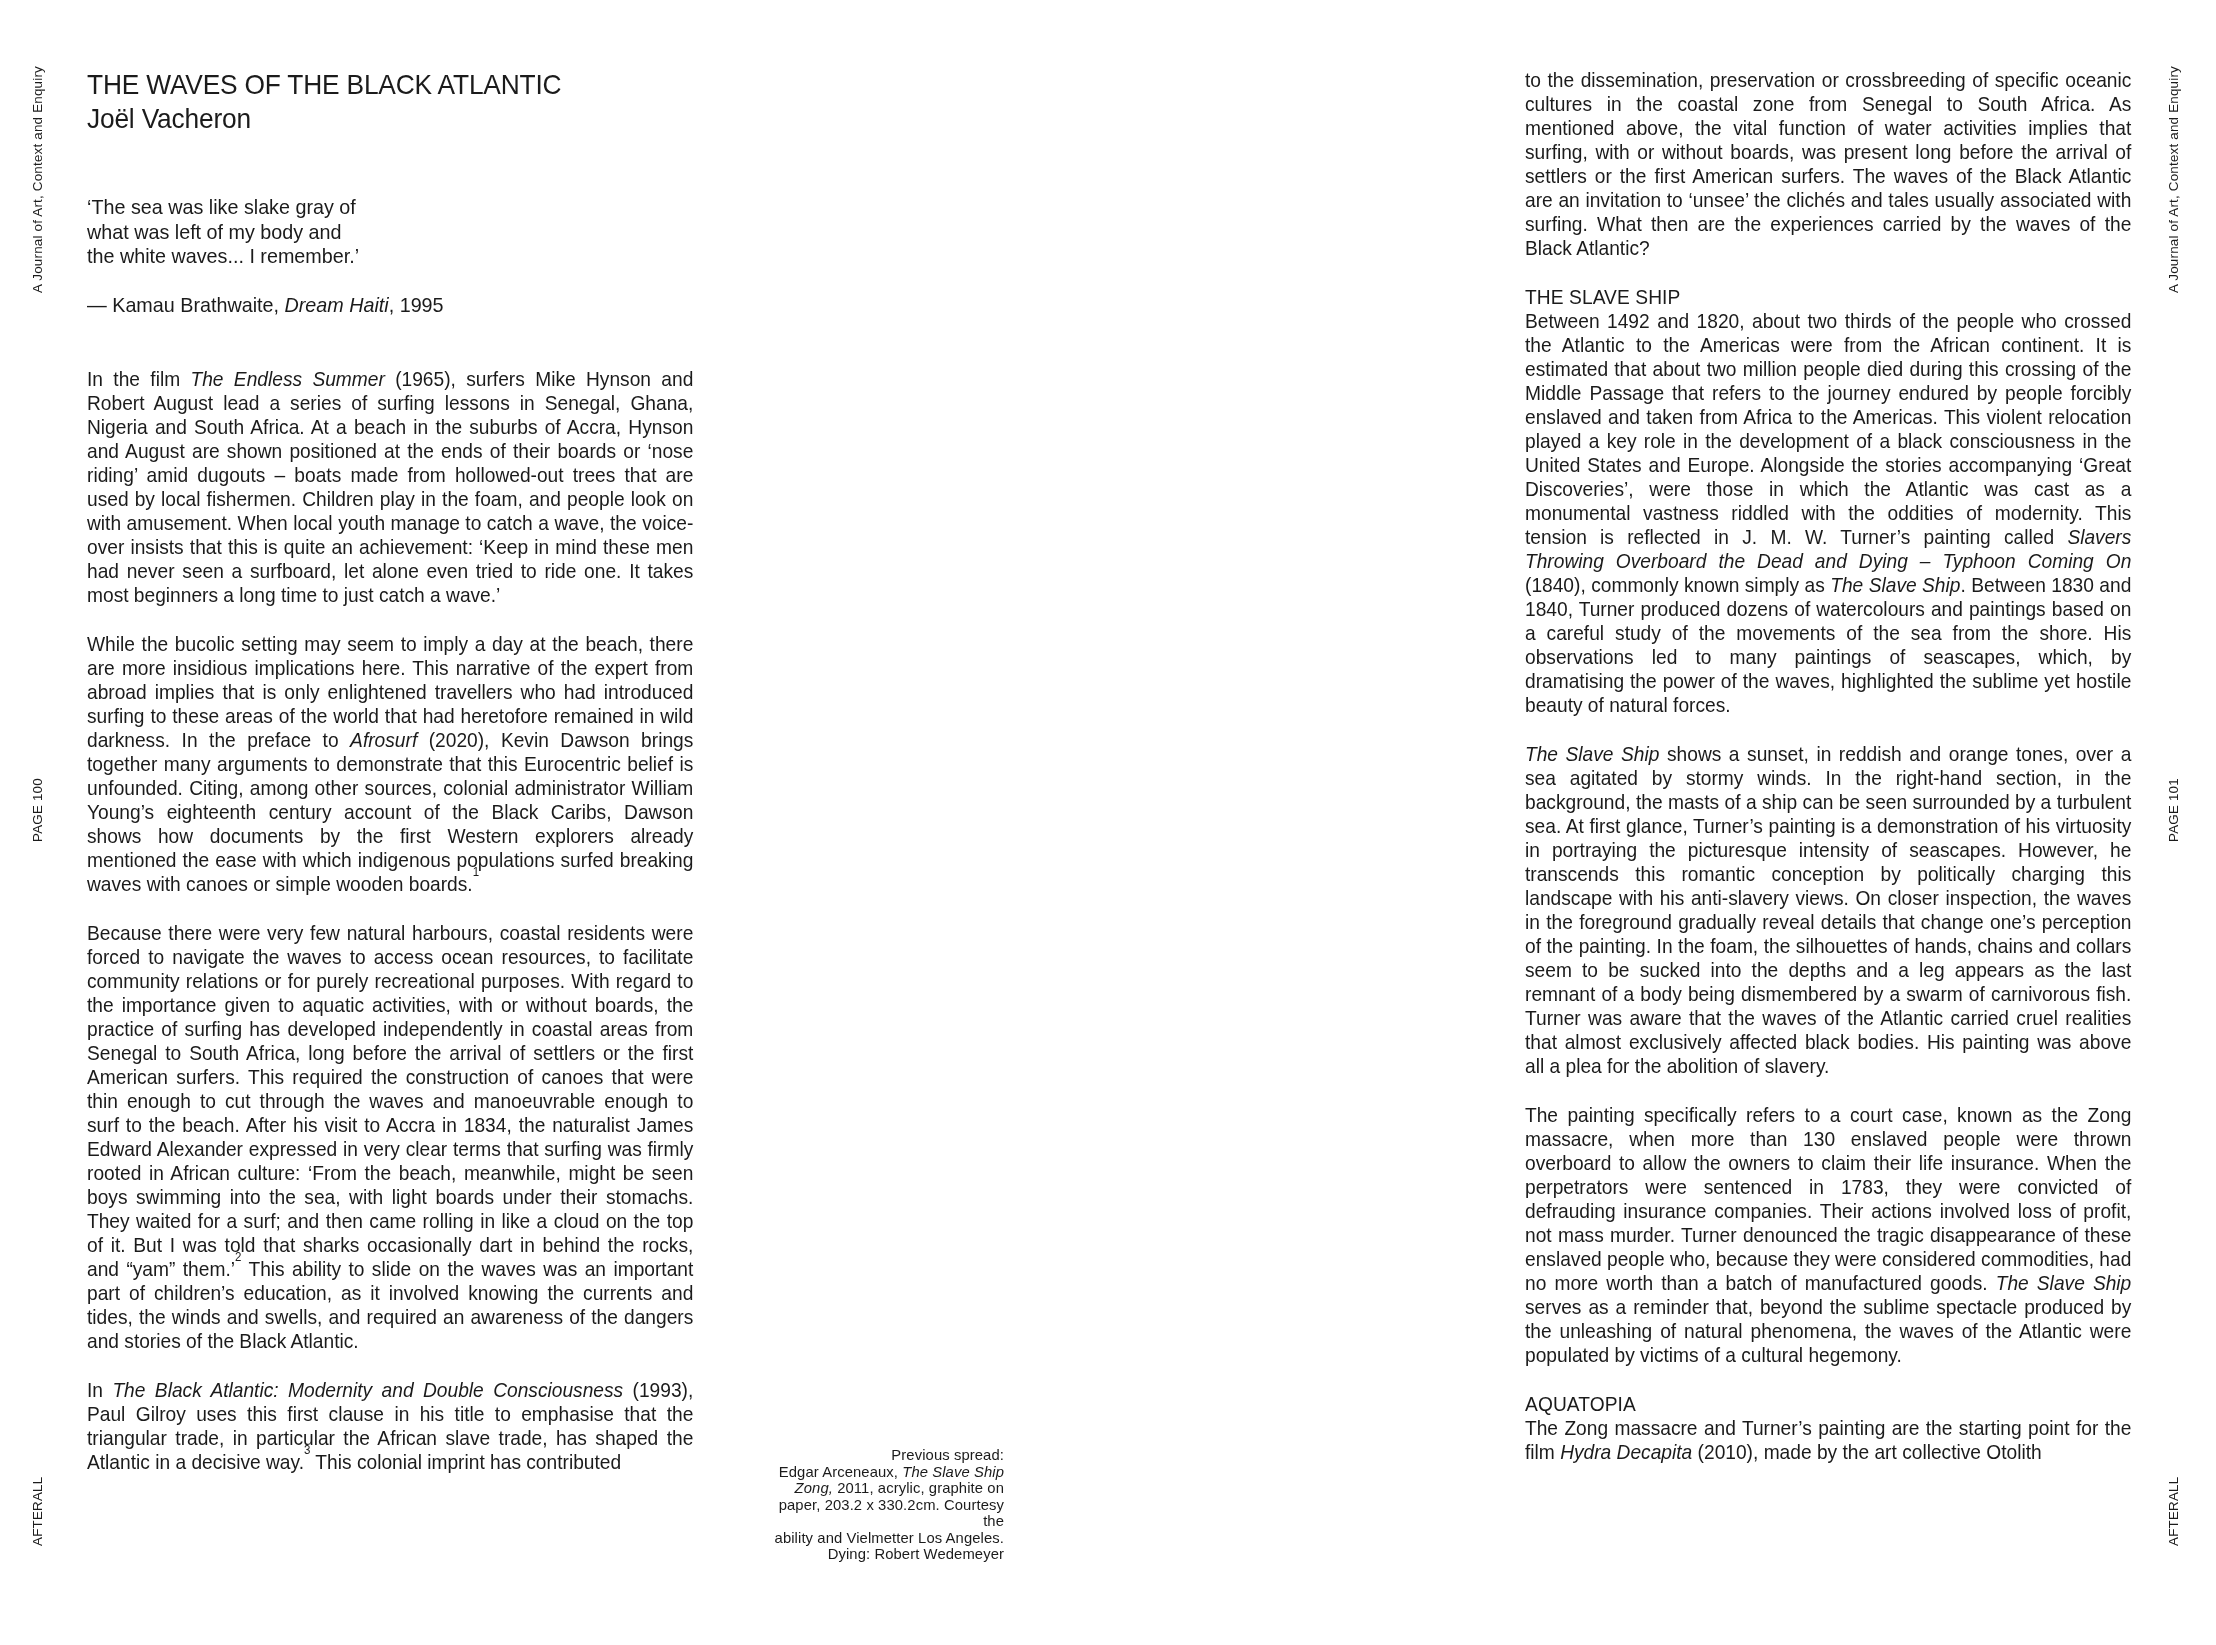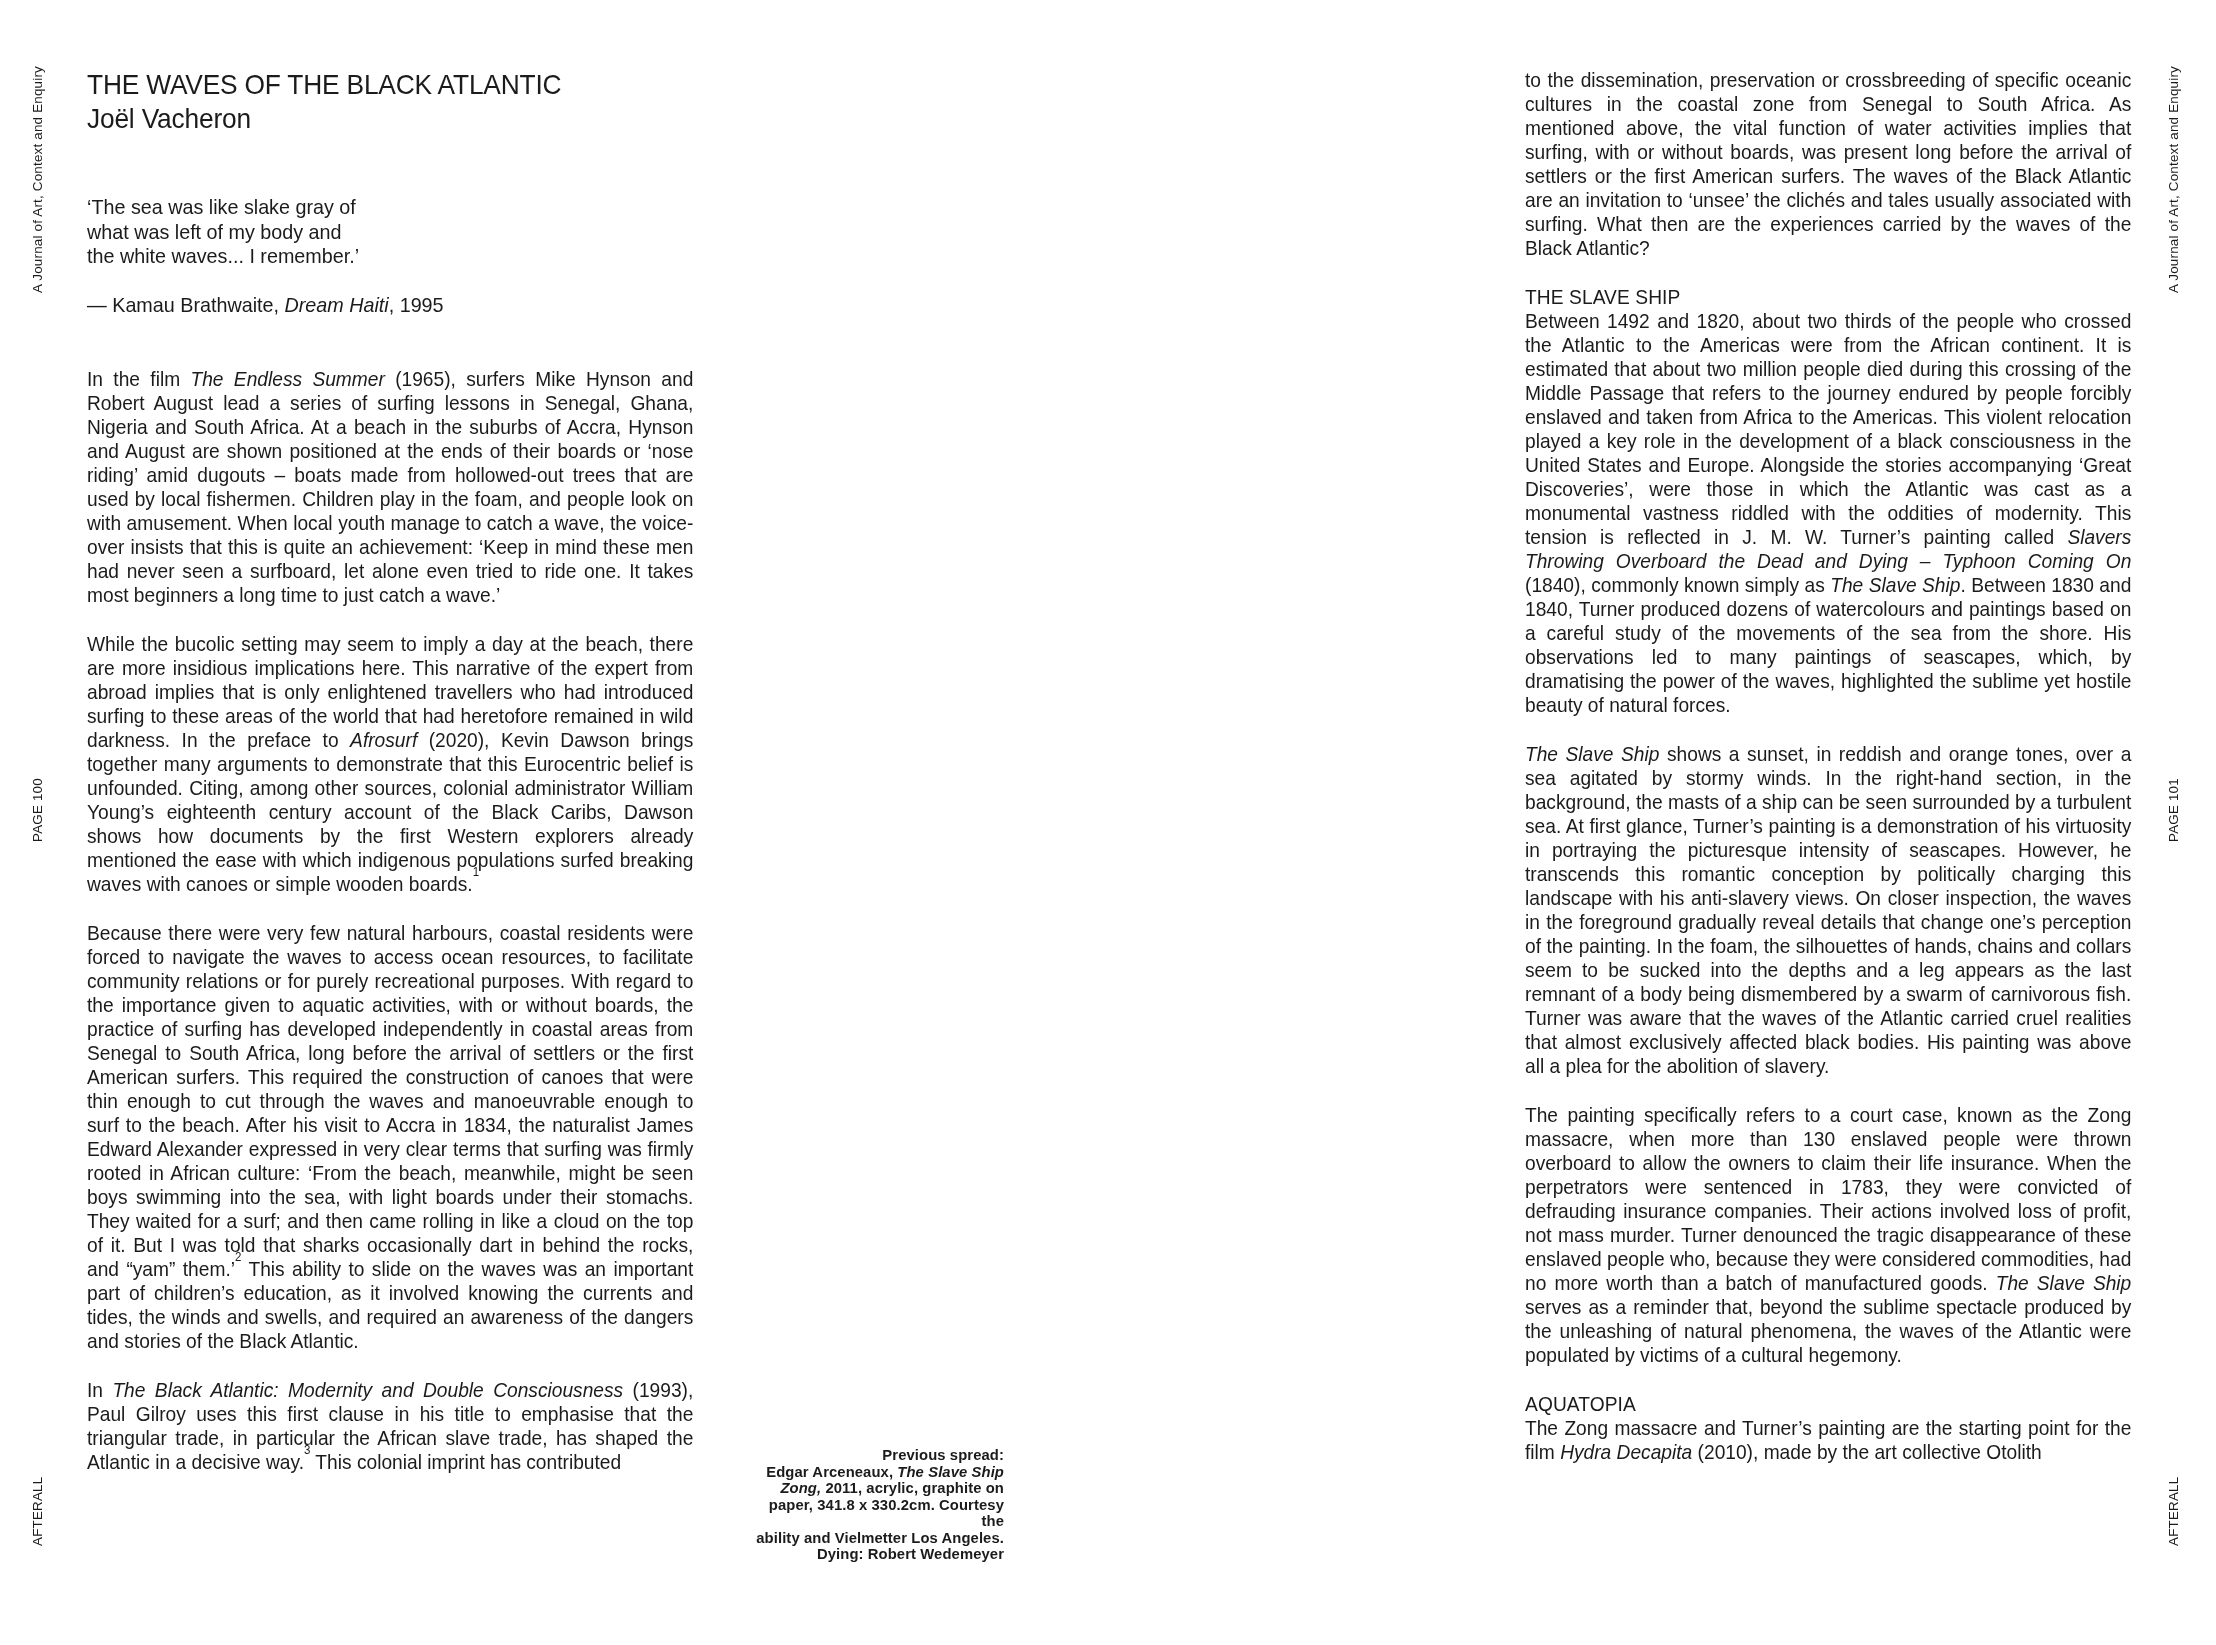--- a/index.html
+++ b/index.html
@@ -63,7 +63,7 @@
     width:248px;
     font-size:14.8px;
     line-height:16.5px;
-    font-weight:700;
+    font-weight:400;
     text-align:right;
     letter-spacing:0.1px;
   }

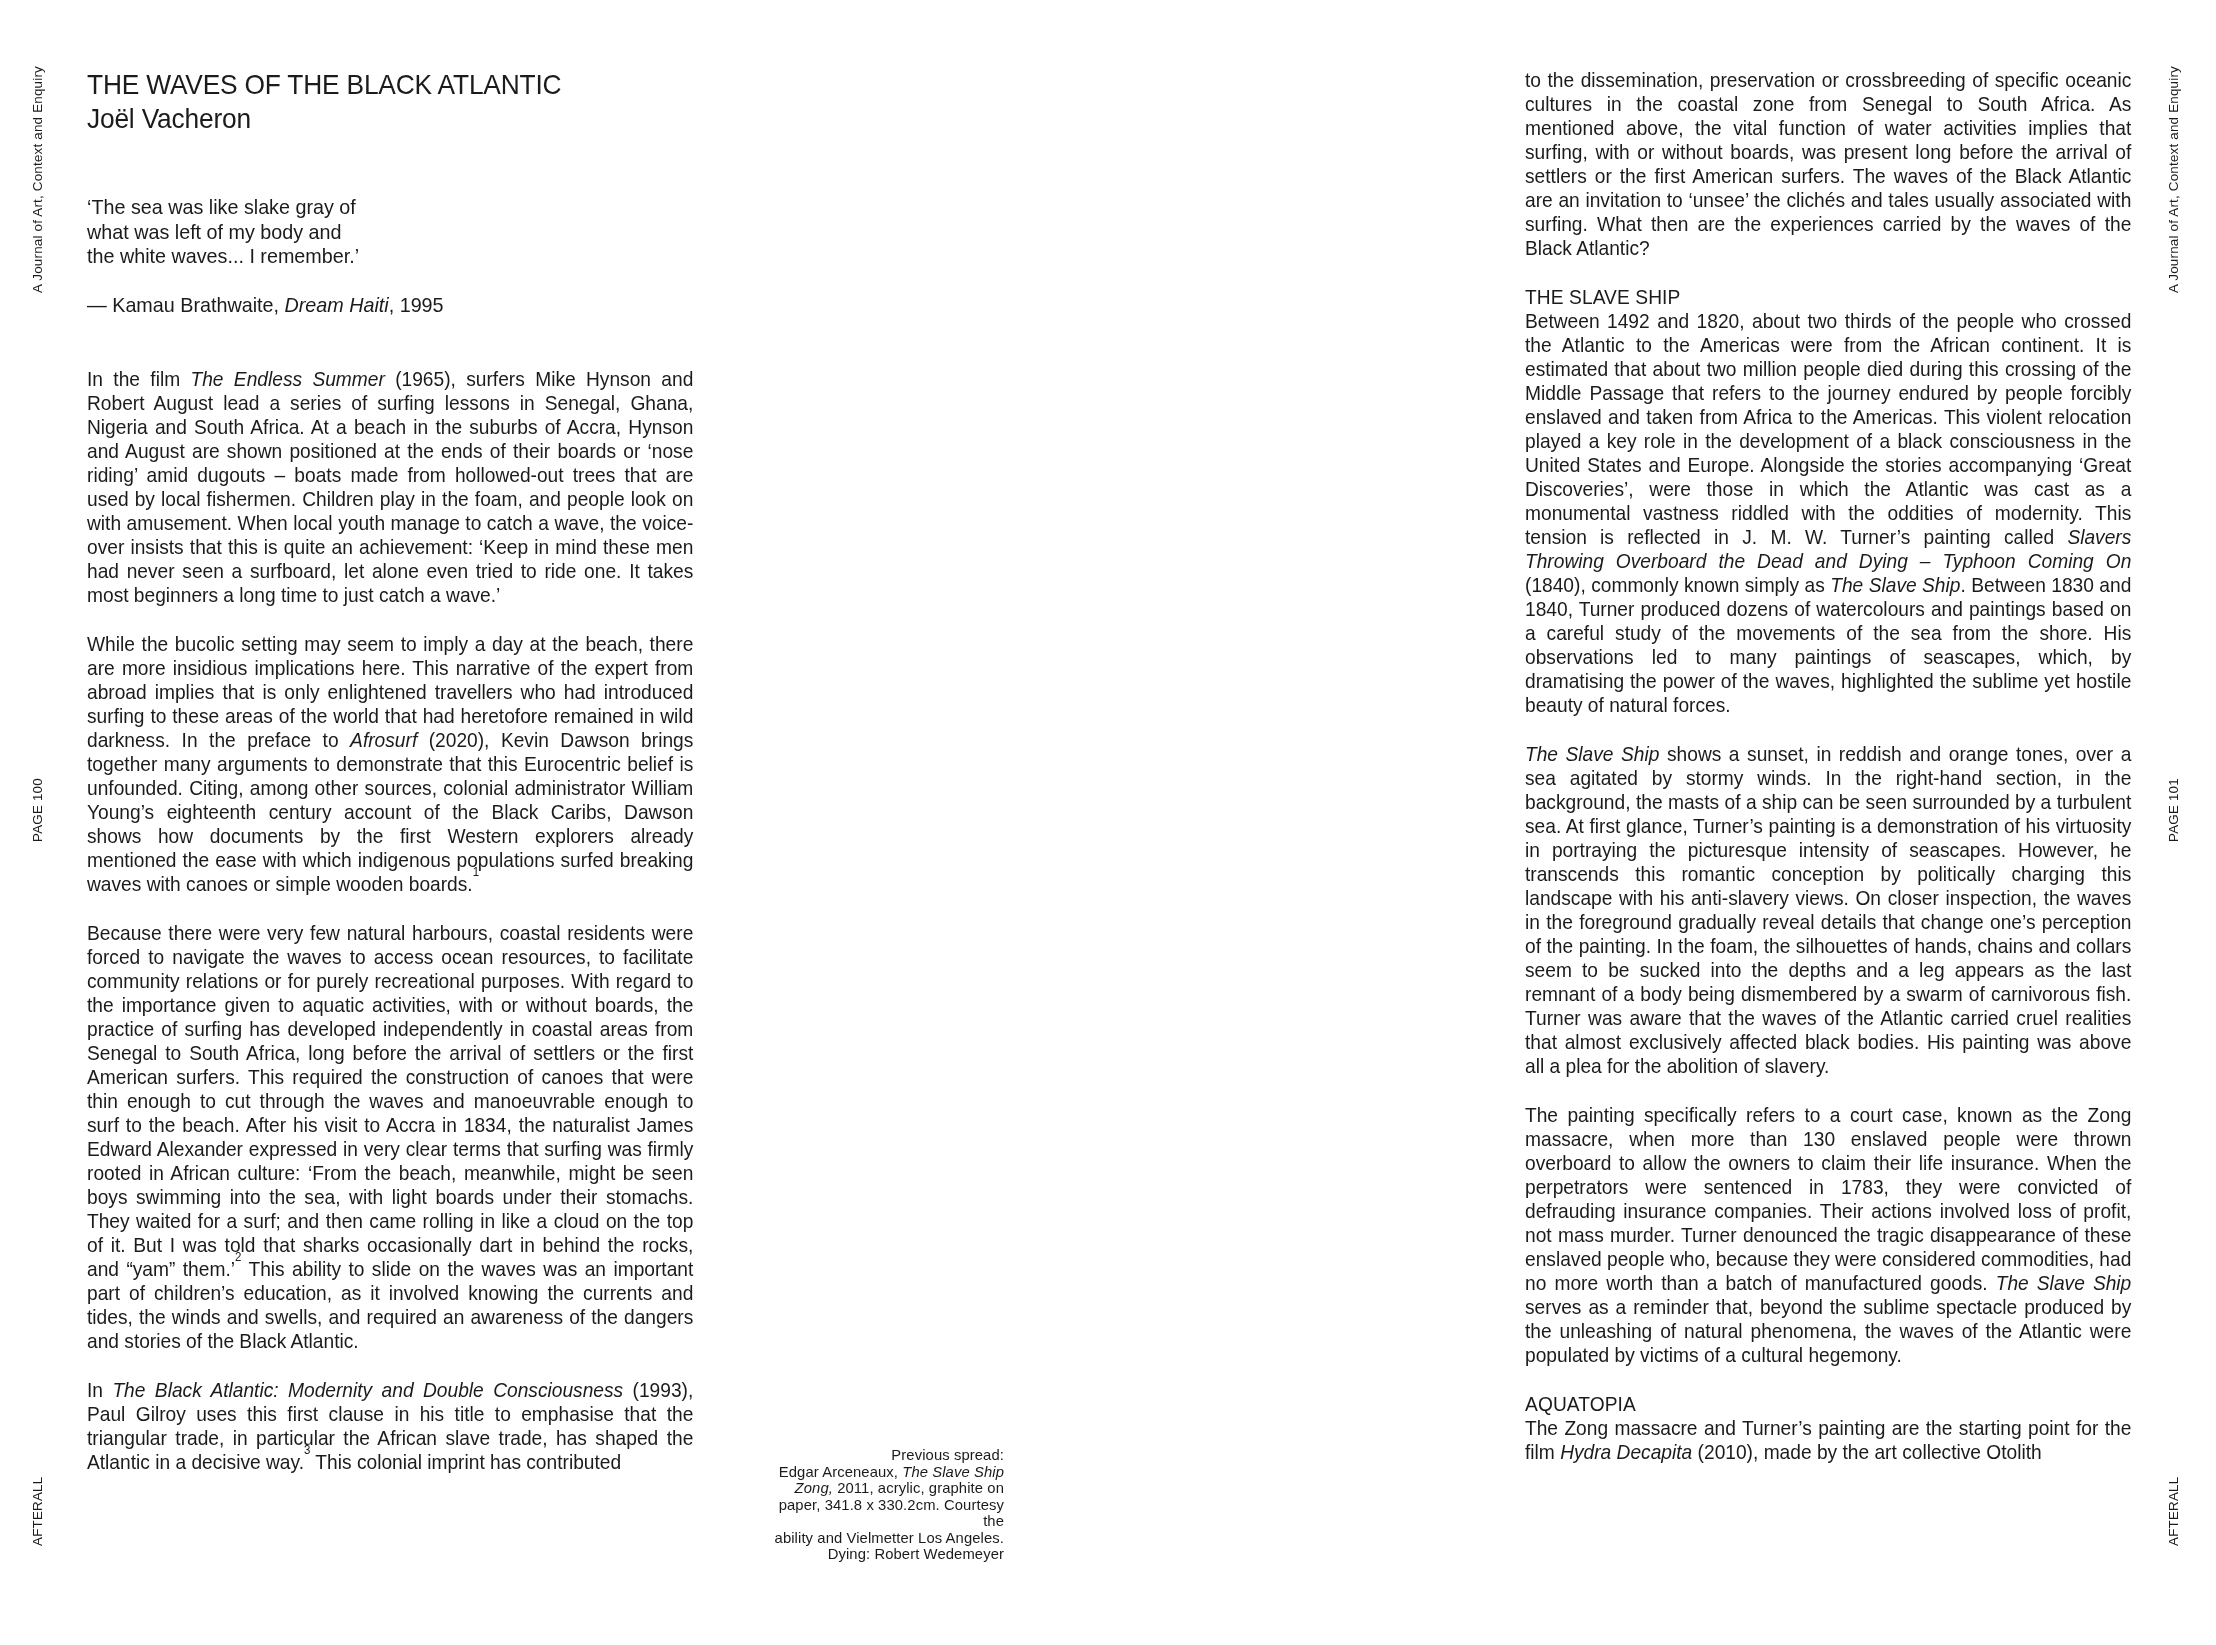--- a/index.html
+++ b/index.html
@@ -115,7 +115,7 @@
     <div>Previous spread:</div>
     <div>Edgar Arceneaux, <i>The Slave Ship</i></div>
     <div><i>Zong,</i> 2011, acrylic, graphite on</div>
-    <div>paper, 341.8 x 330.2cm. Courtesy the</div>
+    <div>paper, 203.2 x 330.2cm. Courtesy the</div>
     <div>ability and Vielmetter Los Angeles.</div>
     <div>Dying: Robert Wedemeyer</div>
   </div>

